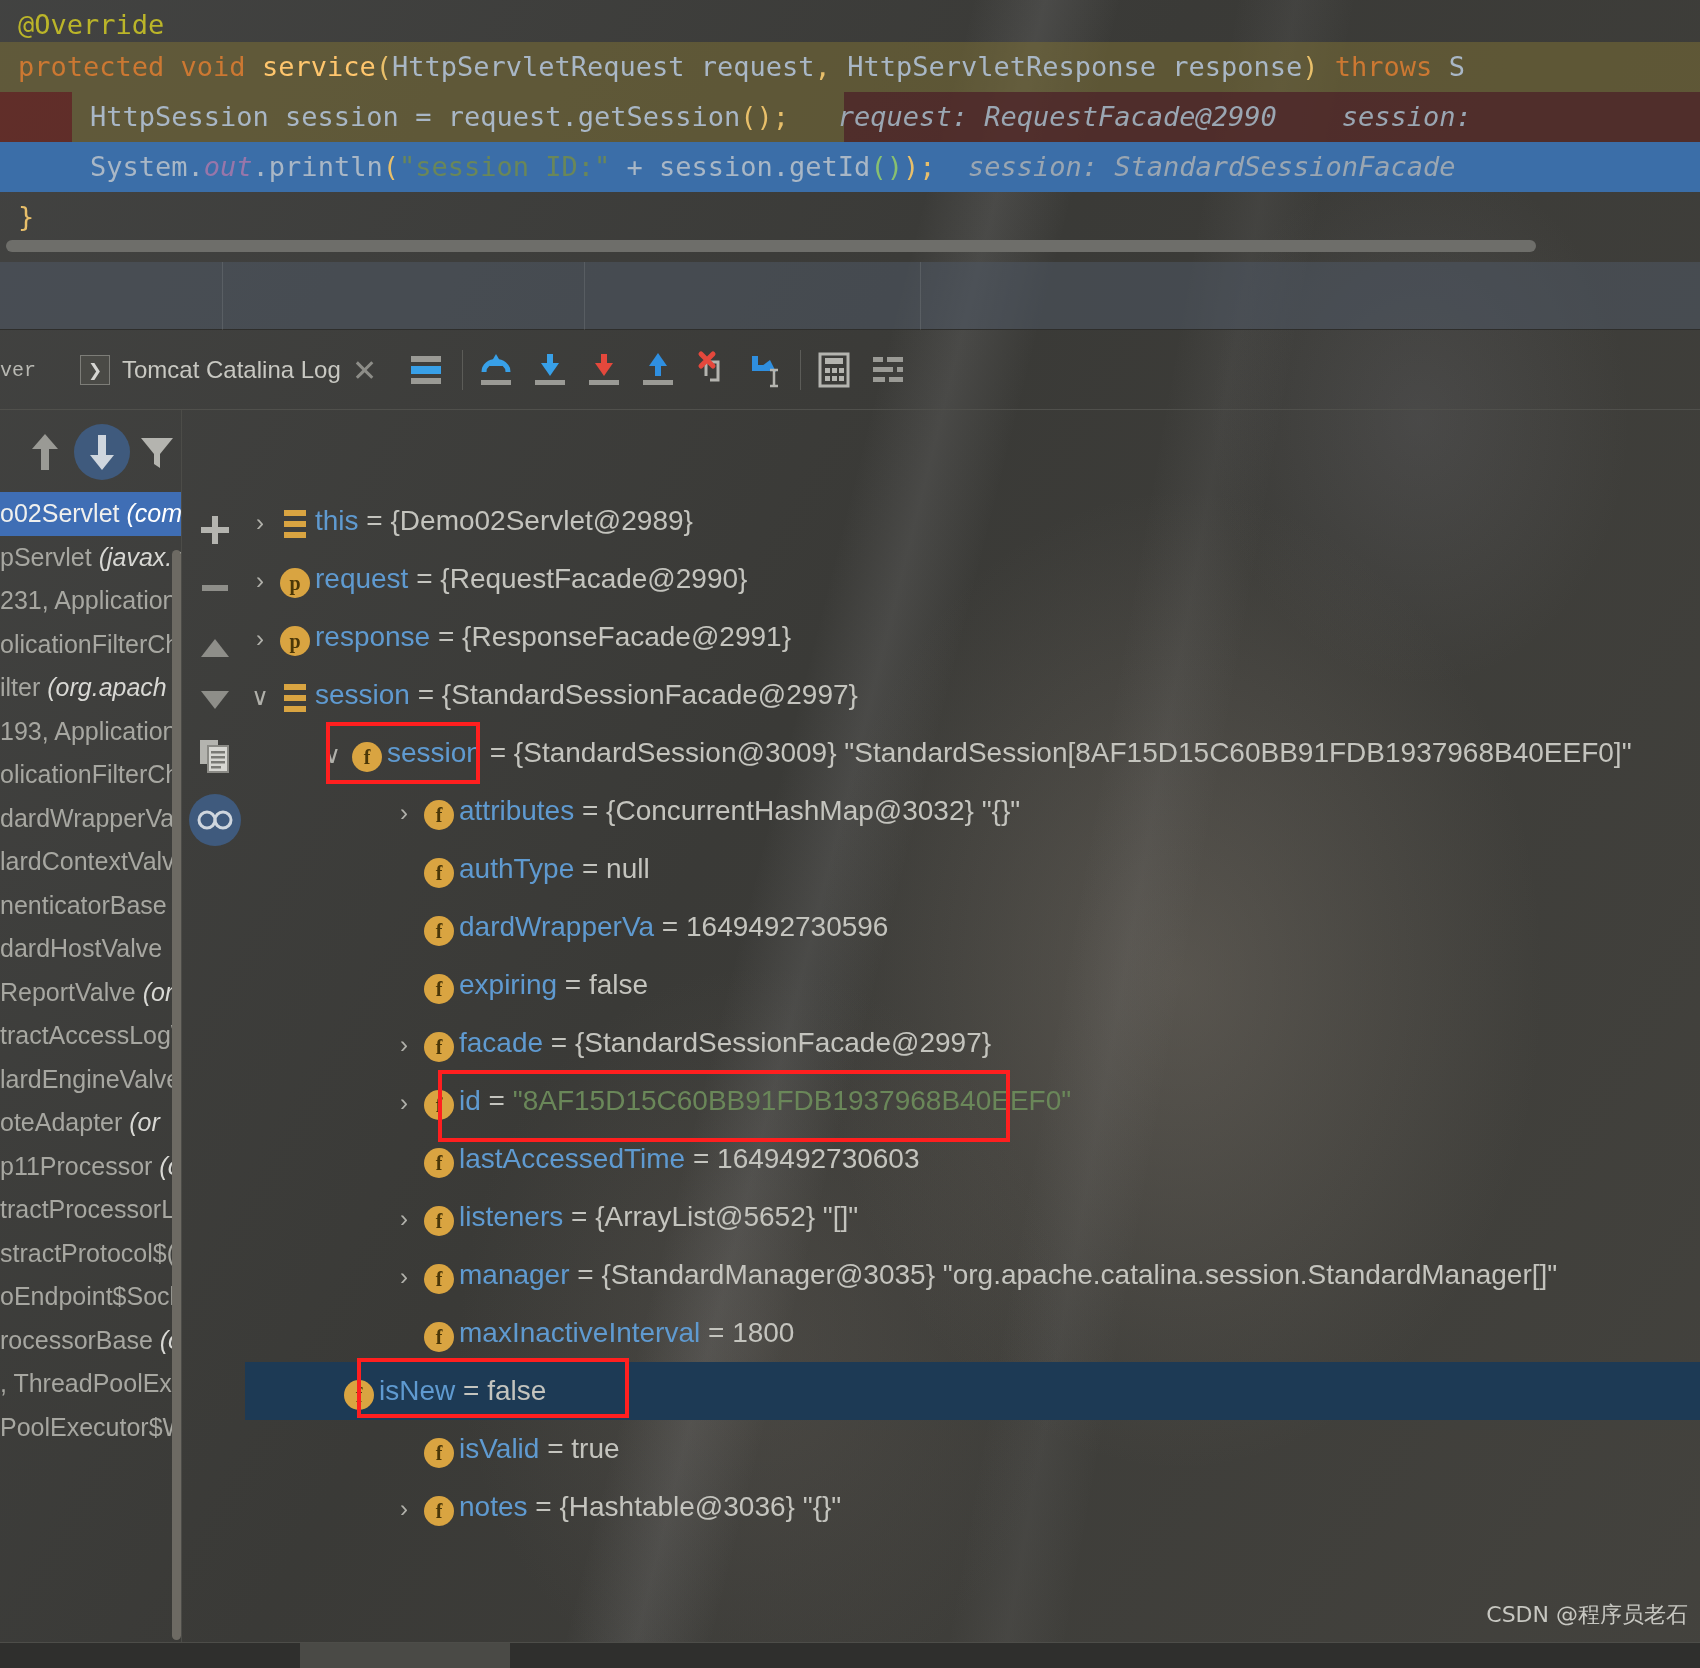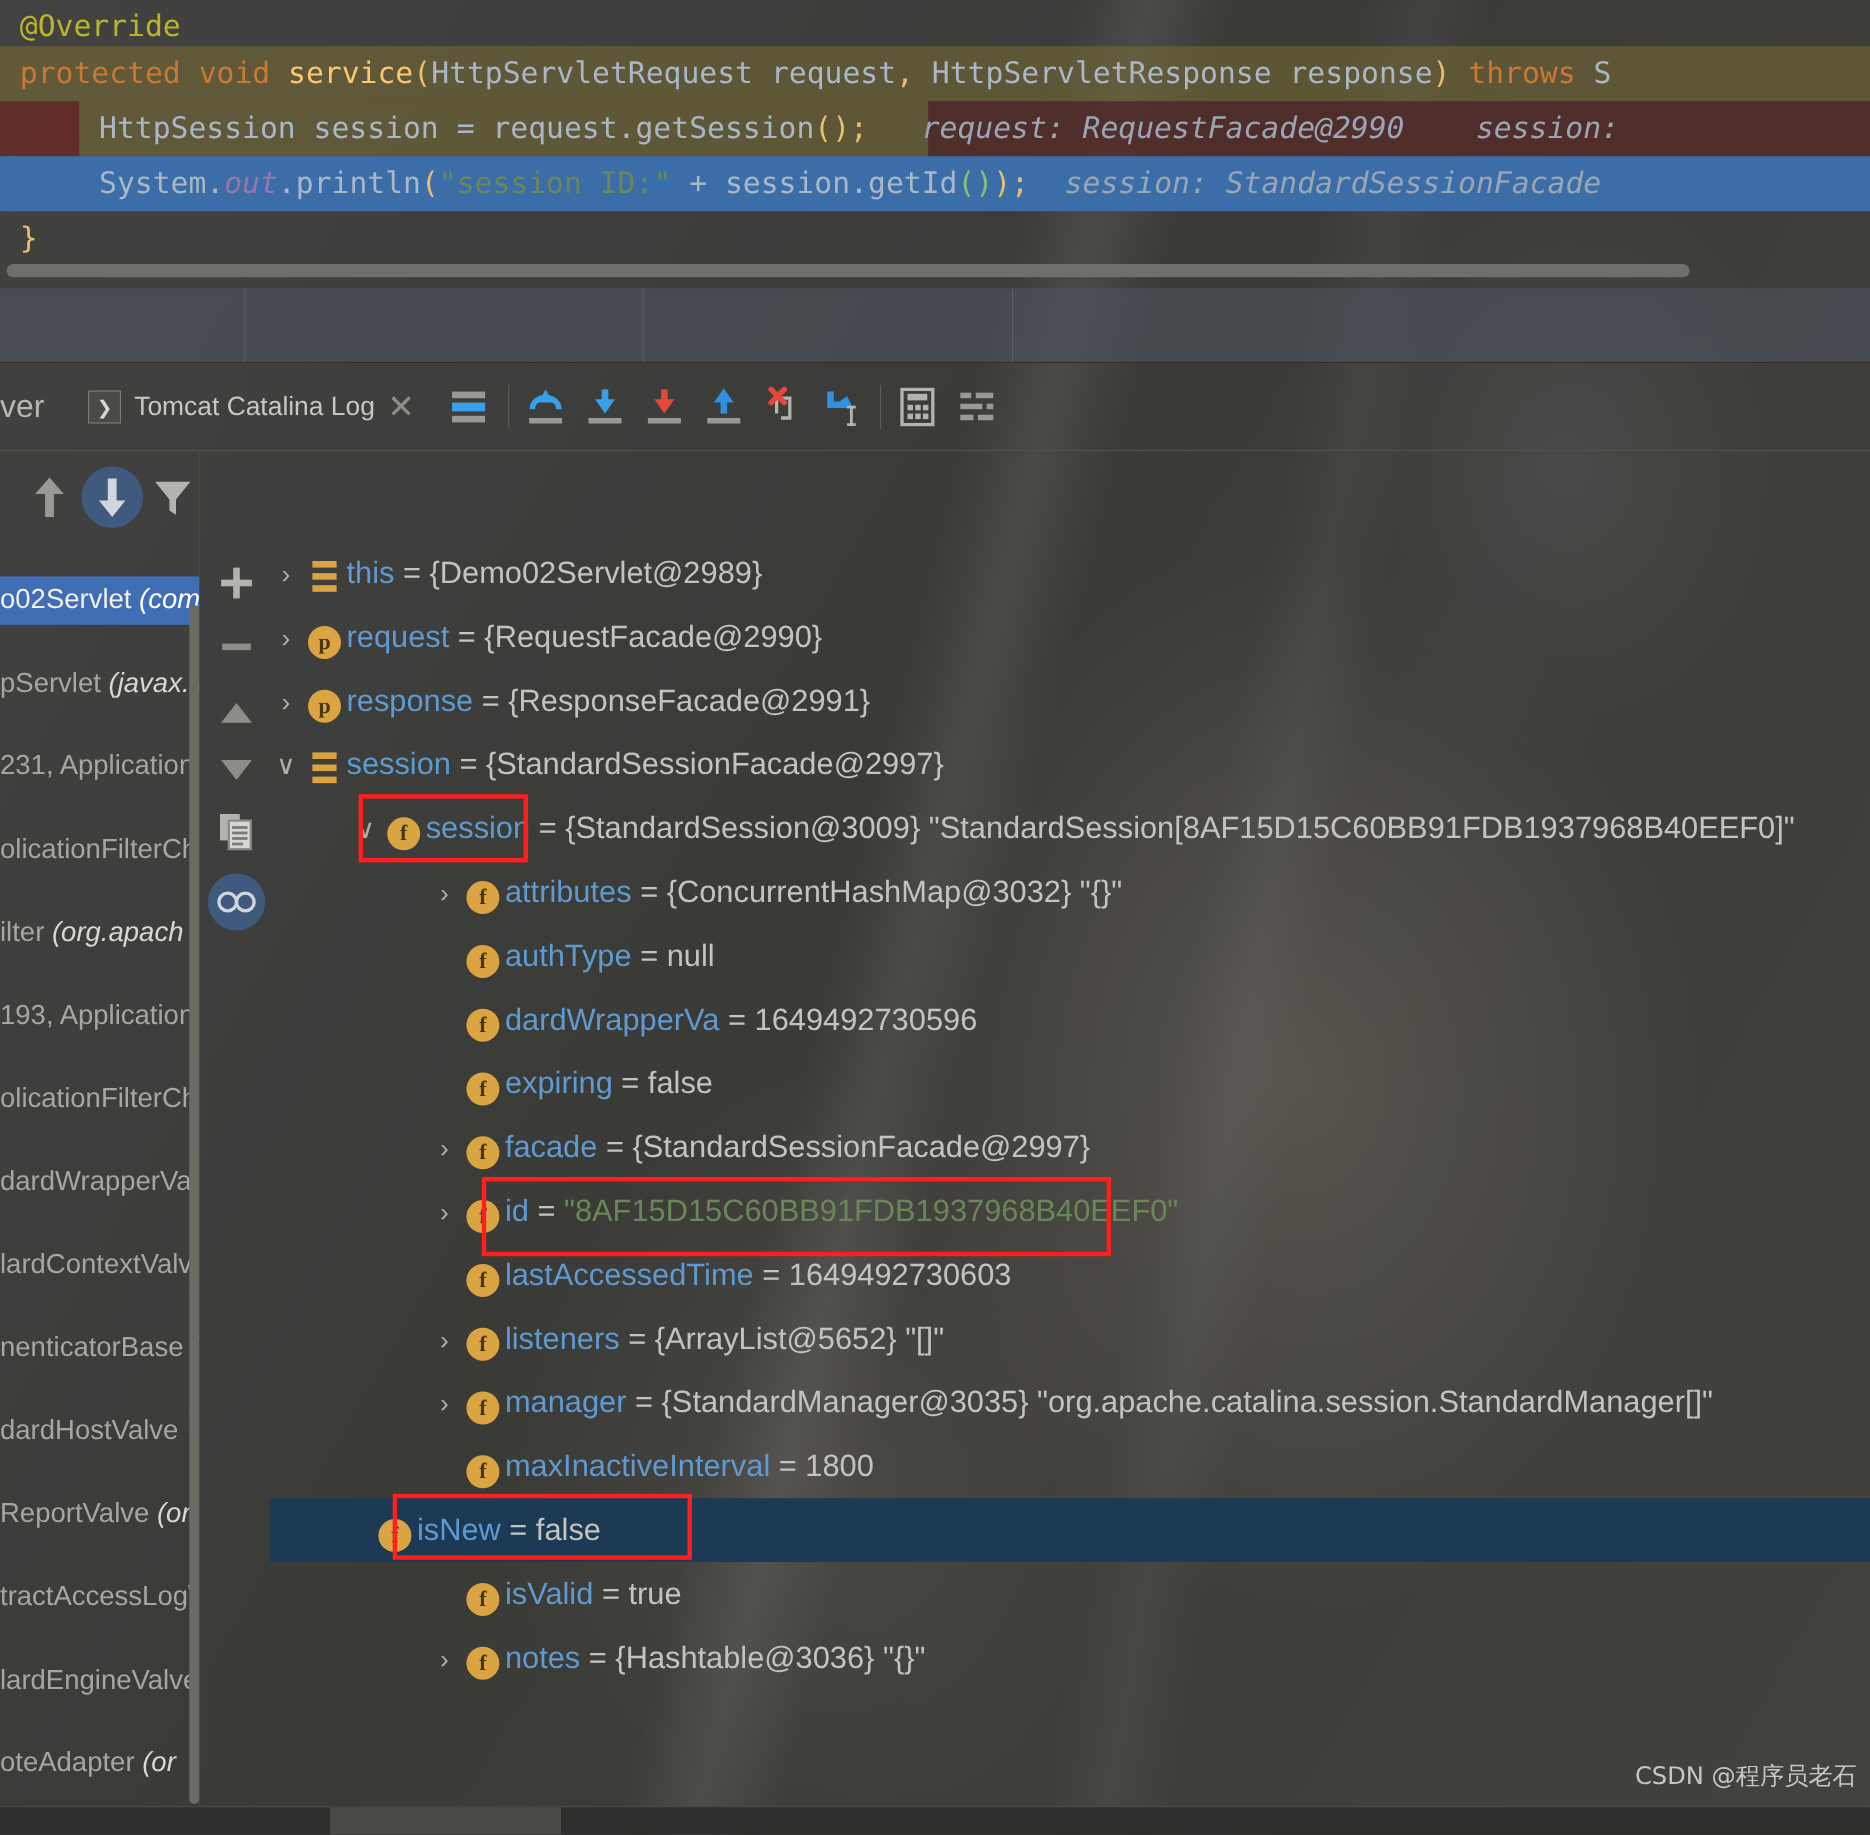--- a/index.html
+++ b/index.html
@@ -95,7 +95,7 @@
     border-bottom: 1px solid #50504c;
   }
   .dbg-item { position:absolute; top:0; height:80px; display:flex; align-items:center; }
-  .ver-label { left: 0px; color:#b8b8b2; font-size:29px; }
+  .ver-label { left: 0px; color:#b8b8b2; font-size:20px;font-family:Liberation Mono, monospace; }
   .console-tab { left: 80px; display:flex; align-items:center; gap:12px; }
   .console-chip {
     width:30px; height:30px; background:#4a4a46; border:1px solid #7d7d78;

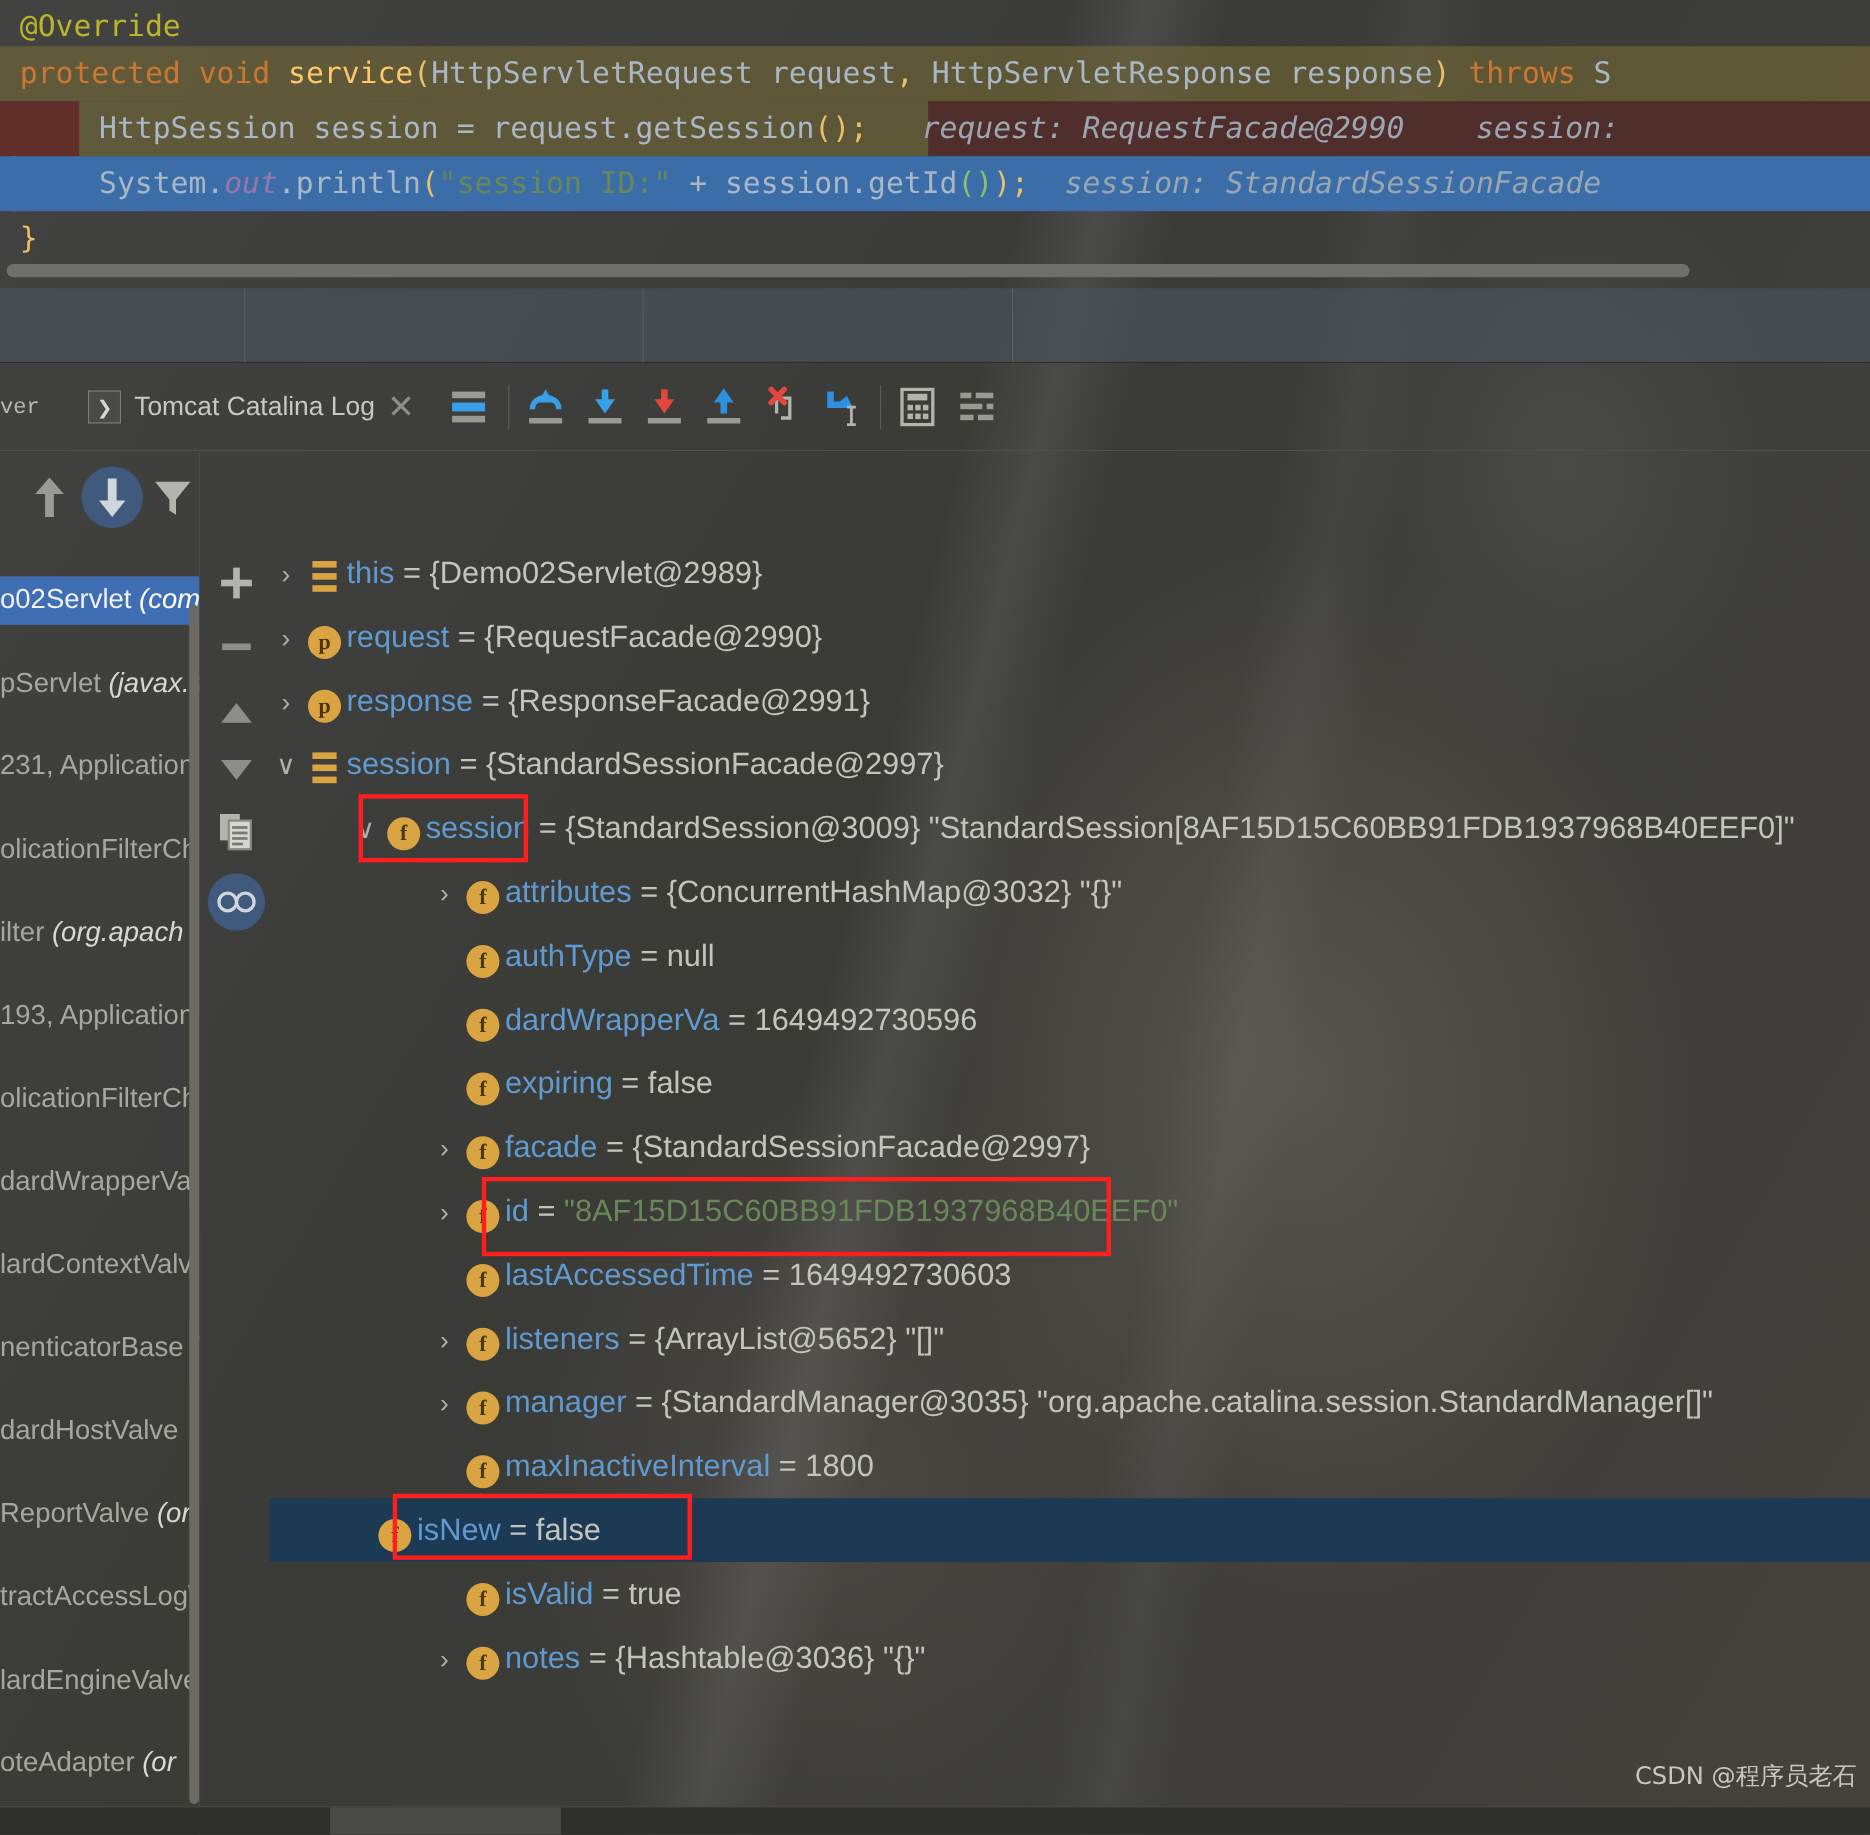--- a/index.html
+++ b/index.html
@@ -120,7 +120,6 @@
     color:#a7a7a1; font-size:25px;
     white-space:nowrap; padding-left:0px;
     overflow:hidden;
-    margin-top:32px;
   }
   .frame-row.sel { background:#3f6eb5; color:#f0f0ee; }
   .frame-row i { font-style:italic; color:#d8d8d4; }

